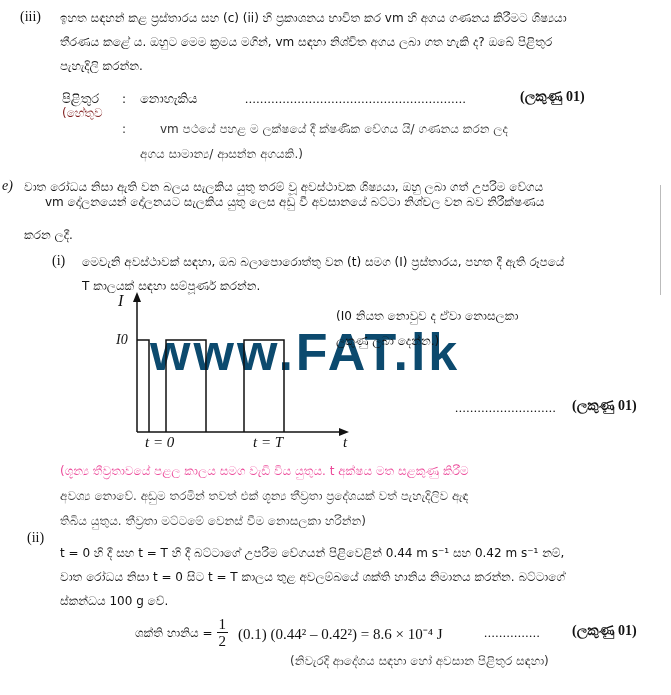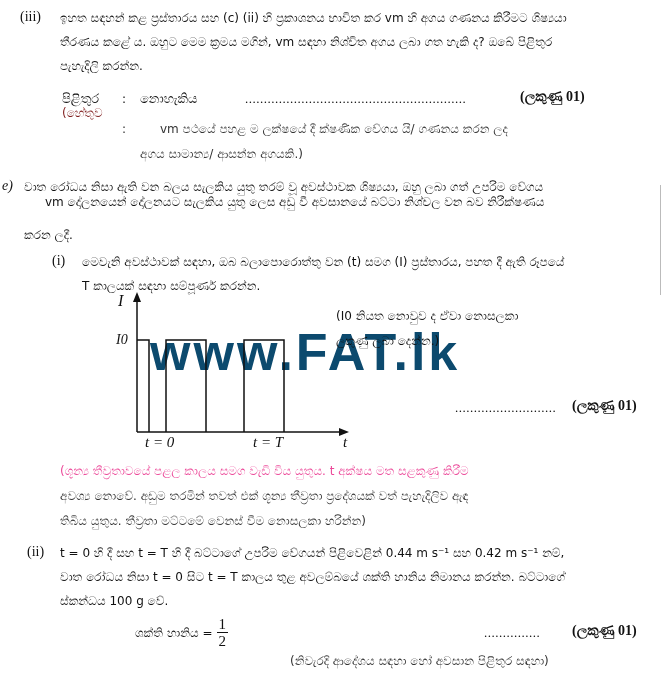--- a/index.html
+++ b/index.html
@@ -80,7 +80,7 @@
 <div class="line sinh" style="left:60px; top:487px; color:#333;">අවශ්‍ය නොවේ. අඩුම තරමින් තවත් එක් ශූන්‍ය තීව්‍රතා ප්‍රදේශයක් වත් පැහැදිලිව ඇඳ</div>
 <div class="line sinh" style="left:60px; top:512px; color:#333;">තිබිය යුතුය. තීව්‍රතා මට්ටමේ වෙනස් වීම නොසලකා හරින්න)</div>
 
-<div class="line num" style="left:27px; top:543px;">(ii)</div>
+<div class="line num" style="left:27px; top:529px;">(ii)</div>
 <div class="line sinh" style="left:60px; top:544px;">t = 0 හි දී සහ t = T හි දී බට්ටාගේ උපරිම වේගයන් පිළිවෙළින් 0.44 m s⁻¹ සහ 0.42 m s⁻¹ නම්,</div>
 <div class="line sinh" style="left:60px; top:568px;">වාත රෝධය නිසා t = 0 සිට t = T කාලය තුළ අවලම්බයේ ශක්ති හානිය නිමානය කරන්න. බට්ටාගේ</div>
 <div class="line sinh" style="left:60px; top:592px;">ස්කන්ධය 100 g වේ.</div>

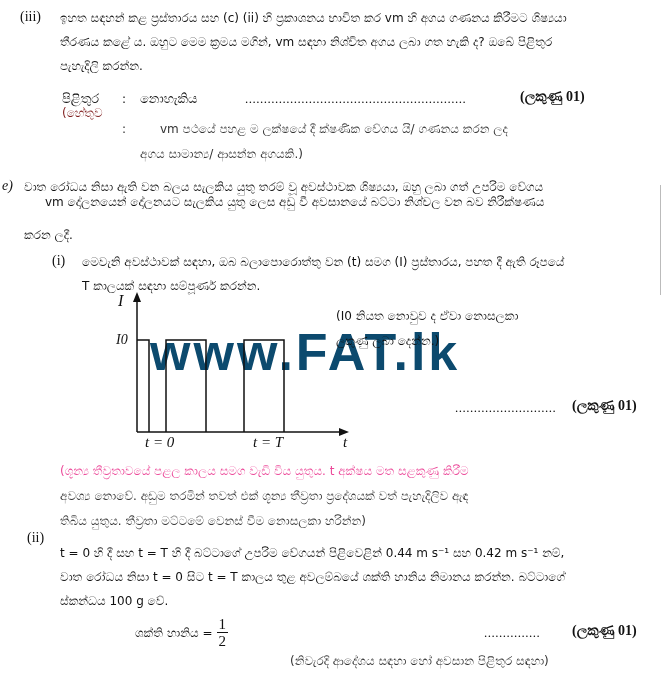--- a/index.html
+++ b/index.html
@@ -91,6 +91,7 @@
     <span class="n">1</span>
     <span>2</span>
   </span>
+  <span class="num" style="margin-left:10px; font-size:15px;">(0.1)  (0.44² – 0.42²) = 8.6 × 10⁻⁴ J</span>
 </div>
 <div class="line dots" style="left:484px; top:624px;">...............</div>
 <div class="line marks" style="left:572px; top:622px;">(ලකුණු 01)</div>

